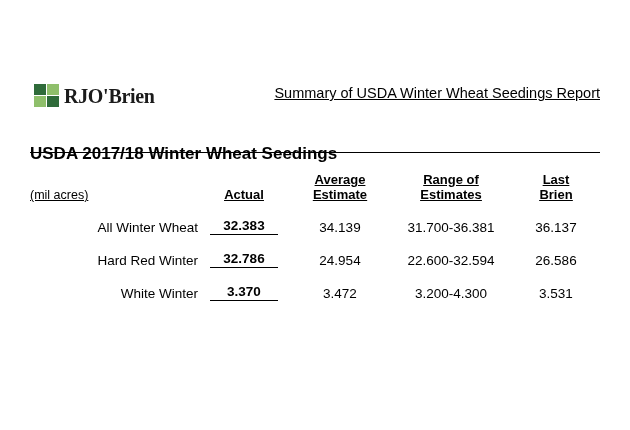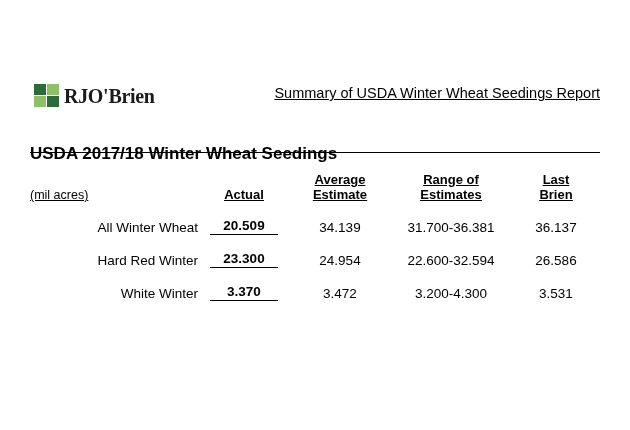--- a/index.html
+++ b/index.html
@@ -209,7 +209,7 @@
     <tbody>
       <tr class="body-row">
         <td class="col-label">All Winter Wheat</td>
-        <td class="col-num c-actual"><span class="actual-val">20.509</span></td>
+        <td class="col-num c-actual"><span class="actual-val">32.383</span></td>
         <td class="col-num c-avg">34.139</td>
         <td class="col-num c-range">31.700-36.381</td>
         <td class="col-num c-last">36.137</td>

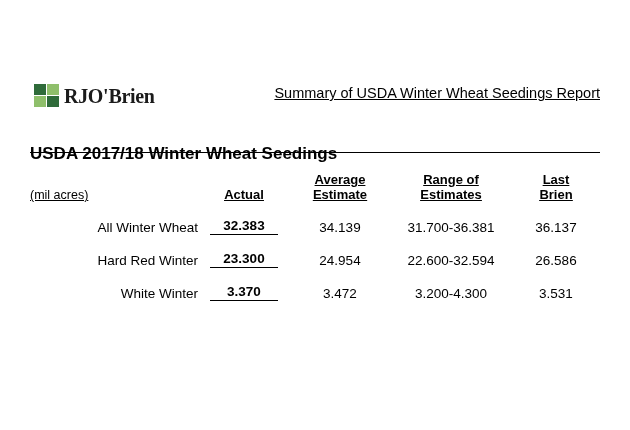--- a/index.html
+++ b/index.html
@@ -216,7 +216,7 @@
       </tr>
       <tr class="body-row">
         <td class="col-label">Hard Red Winter</td>
-        <td class="col-num c-actual"><span class="actual-val">23.300</span></td>
+        <td class="col-num c-actual"><span class="actual-val">32.786</span></td>
         <td class="col-num c-avg">24.954</td>
         <td class="col-num c-range">22.600-32.594</td>
         <td class="col-num c-last">26.586</td>

